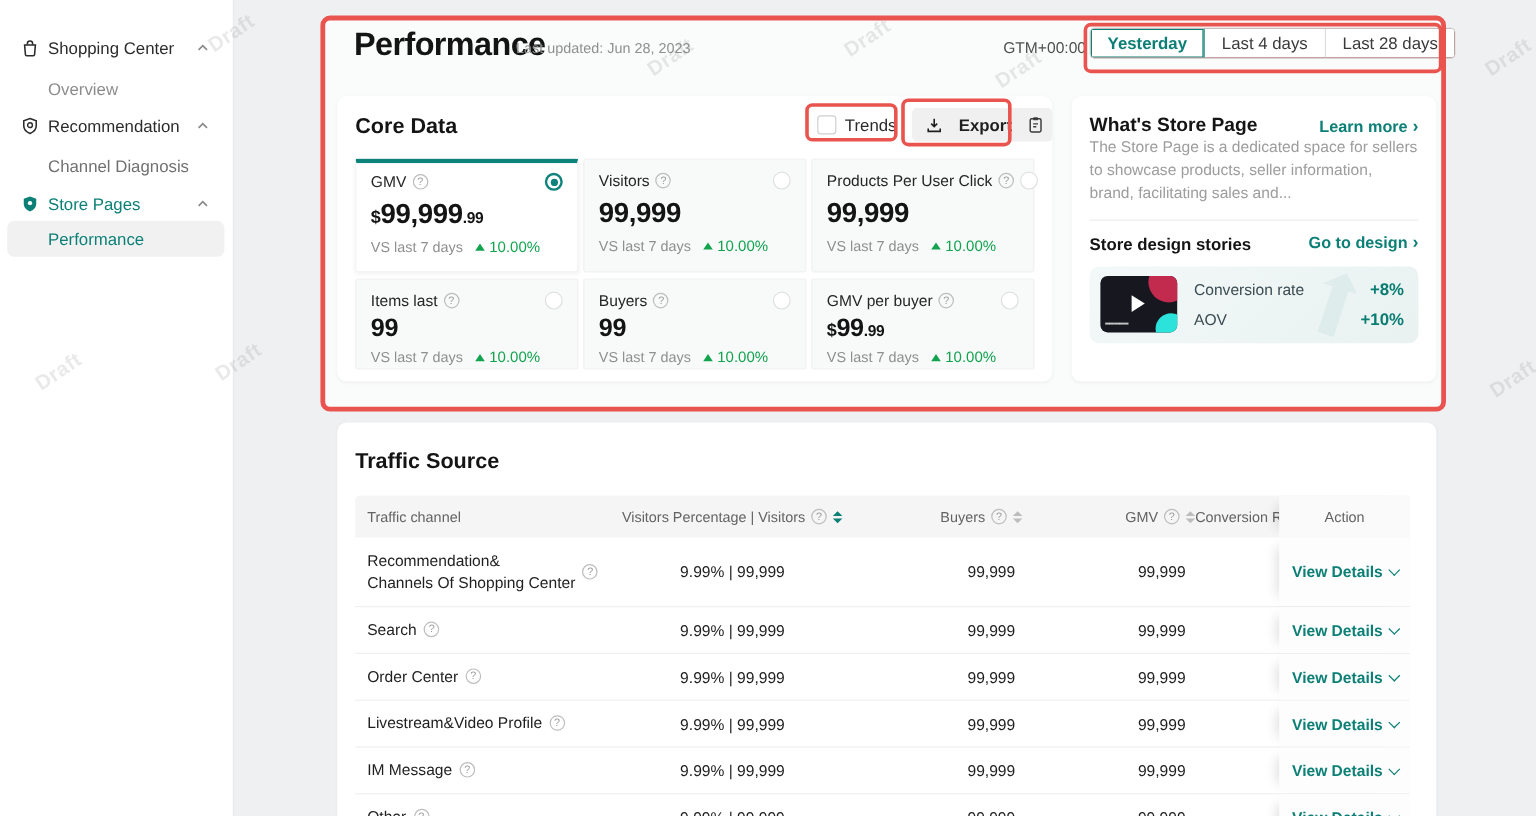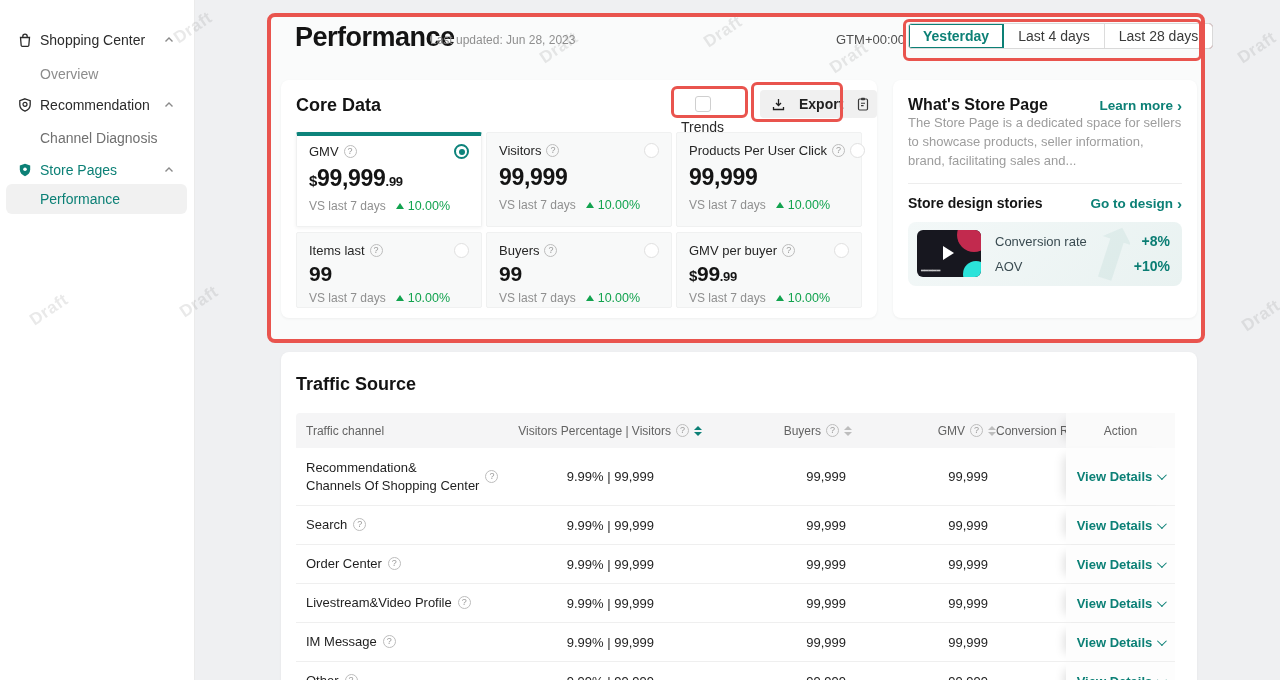--- a/index.html
+++ b/index.html
@@ -32,7 +32,7 @@
   
   .core-card { position:absolute; left:281px; top:80px; width:596px; height:238px; background:#ffffff; border-radius:8px; box-shadow:0 1px 3px rgba(0,0,0,.05); z-index:2; }
   .core-title { position:absolute; left:15px; top:15px; font-size:18px; font-weight:700; color:#141414; }
-  .trends-wrap { position:absolute; left:400px; top:16px; display:flex; align-items:center; gap:7px; cursor:pointer;flex-direction:column; }
+  .trends-wrap { position:absolute; left:400px; top:16px; display:flex; align-items:center; gap:7px; cursor:pointer; }
   .checkbox { width:16px; height:16px; border:1px solid #cfcfcf; border-radius:3px; background:#fff; }
   .trends-label { font-size:14px; color:#2a2a2a; }
   .export-btn { position:absolute; left:479px; top:10px; height:28px; padding:0 12px; display:flex; align-items:center; gap:14px; background:#f0f0f0; border:none; border-radius:4px; font-size:14px; font-weight:600; color:#1f1f1f; cursor:pointer; font-family:inherit; }

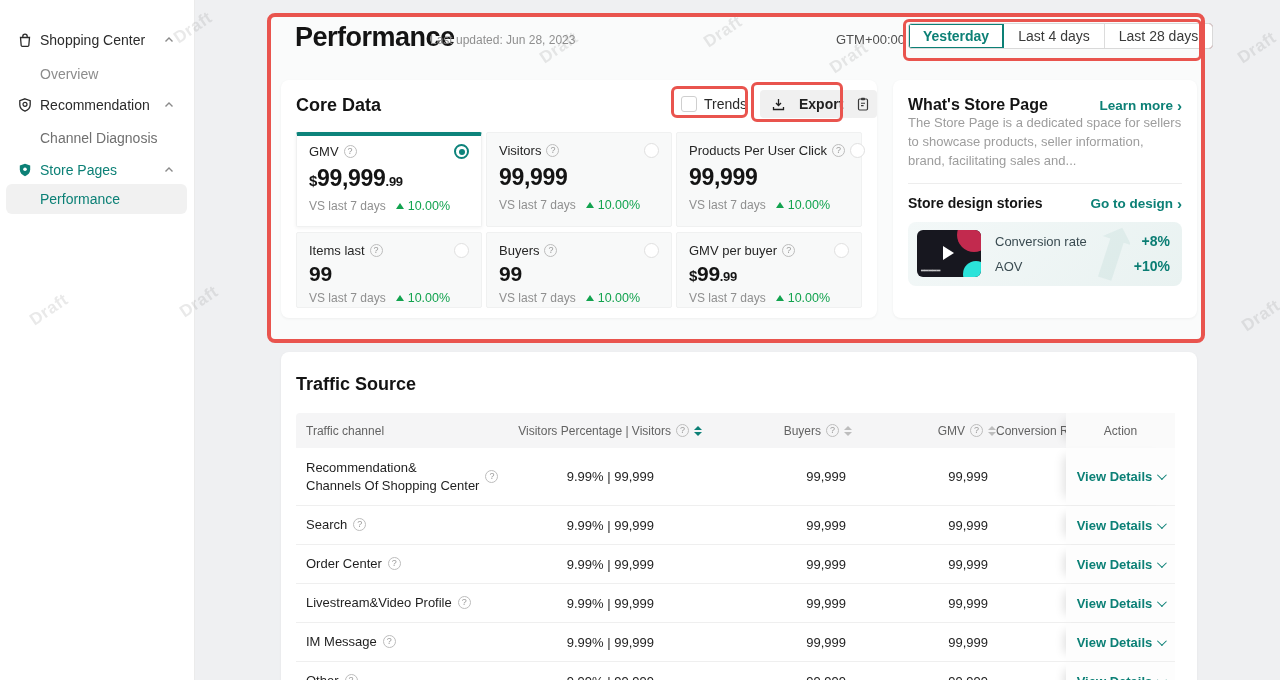--- a/index.html
+++ b/index.html
@@ -64,7 +64,7 @@
   .link-arrow { font-size:15px; line-height:1; }
   .sc-desc { font-size:13px; line-height:1.45; color:#9d9d9d; }
   .sc-divider { margin-top:12px; border-top:1px solid #ededed; }
-  .sc-stories-row { margin-top:11px; display:flex; align-items:flex-end; justify-content:space-between; }
+  .sc-stories-row { margin-top:11px; display:flex; align-items:flex-start; justify-content:space-between; }
   .sc-stories { font-size:14px; font-weight:700; color:#141414; }
   .story-card { margin-top:11px; height:64px; border-radius:8px; background:linear-gradient(135deg,#f3f8f8,#e9f2f1); display:flex; align-items:center; padding:8px 12px 8px 9px; position:relative; overflow:hidden; }
   .thumb { width:64px; height:47px; background:#17171f; border-radius:6px; position:relative; overflow:hidden; flex-shrink:0; }

